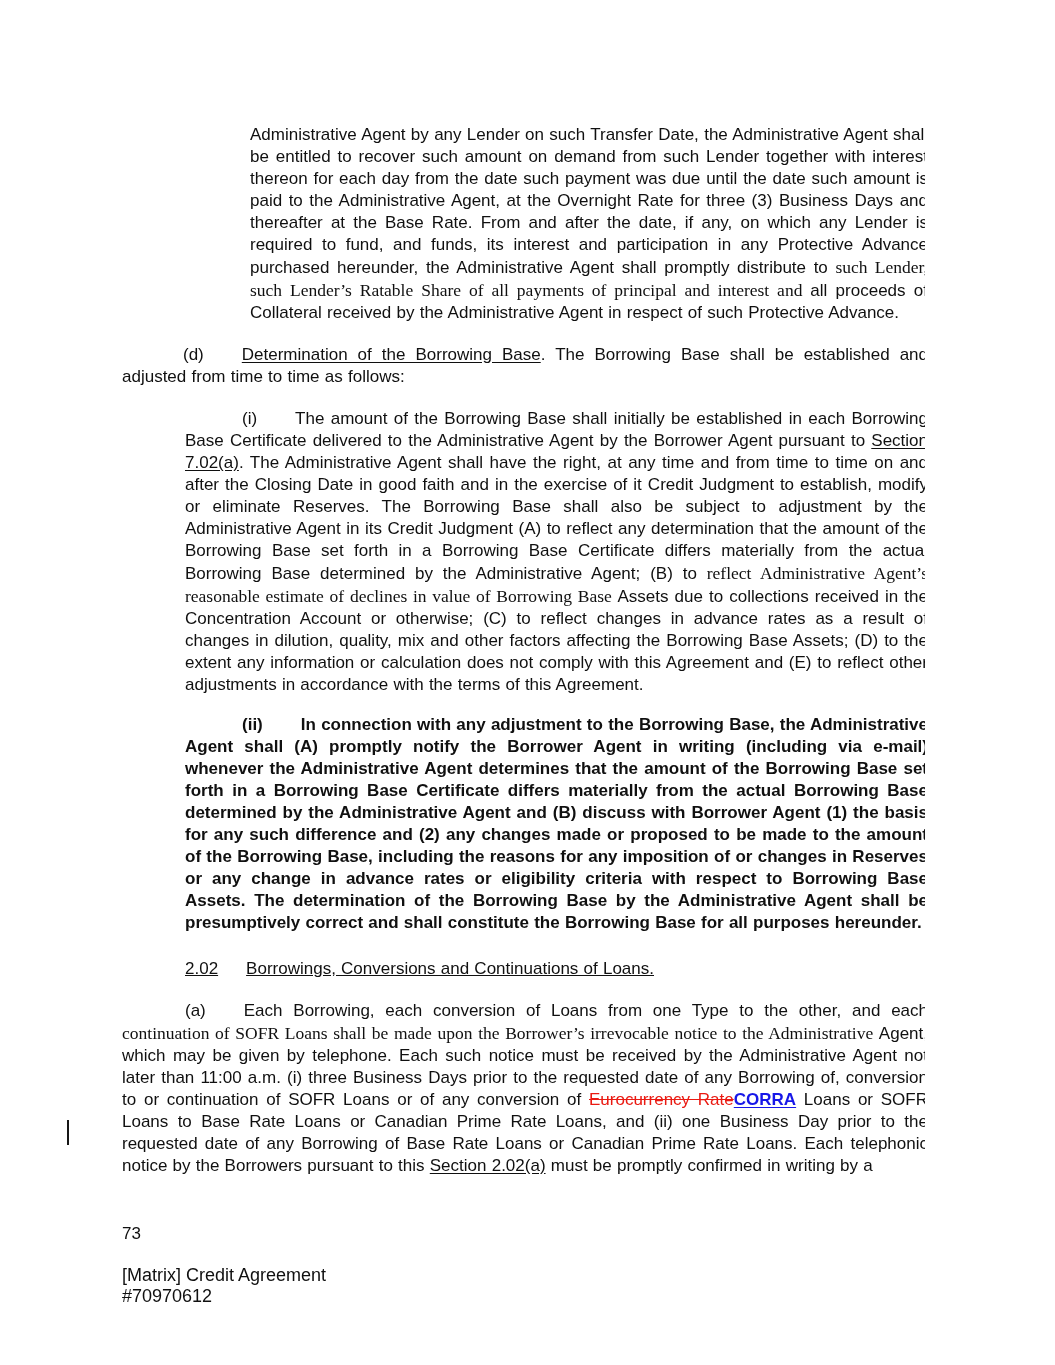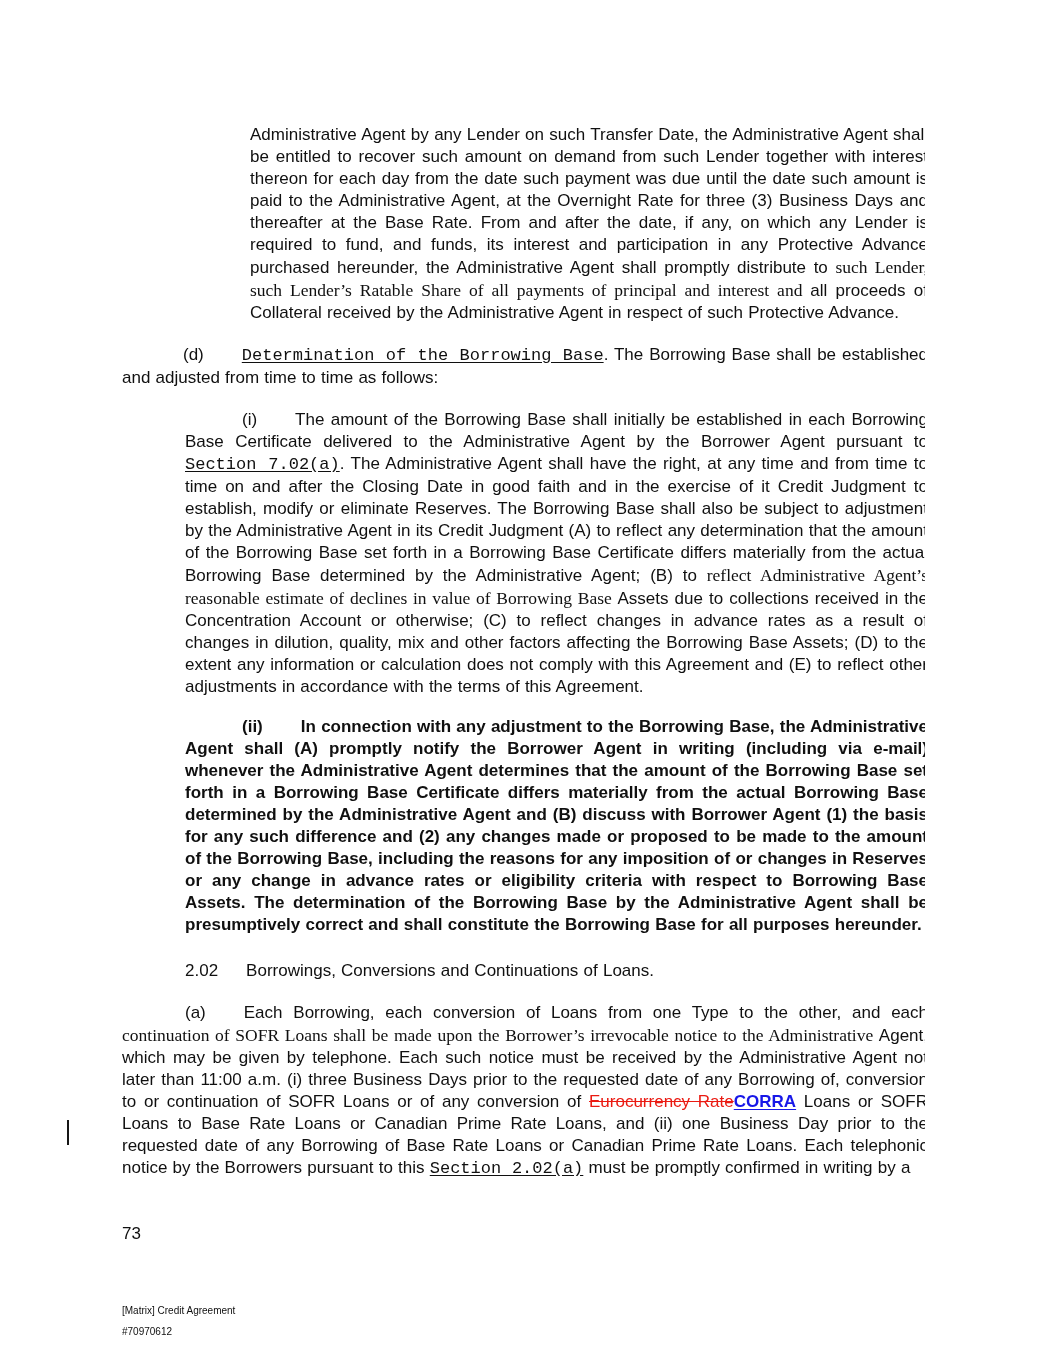--- a/index.html
+++ b/index.html
@@ -29,7 +29,7 @@
   .tab { display:inline-block; width:38px; }
   .tab-sm { display:inline-block; width:28px; }
   .run-serif { font-family:"Liberation Serif", serif; font-size:17.5px; }
-  .run-u { text-decoration:underline; text-underline-offset:2px;font-family:Liberation Mono, monospace; }
+  .run-u { text-decoration:underline; text-underline-offset:2px; }
   .run-redstrike { color:var(--strike-red,#e8231d); text-decoration:line-through; }
   .run-blueins { color:var(--insert-blue,#1a1ae6); text-decoration:underline; text-underline-offset:2px;font-weight:bold; }
   .change-bar {

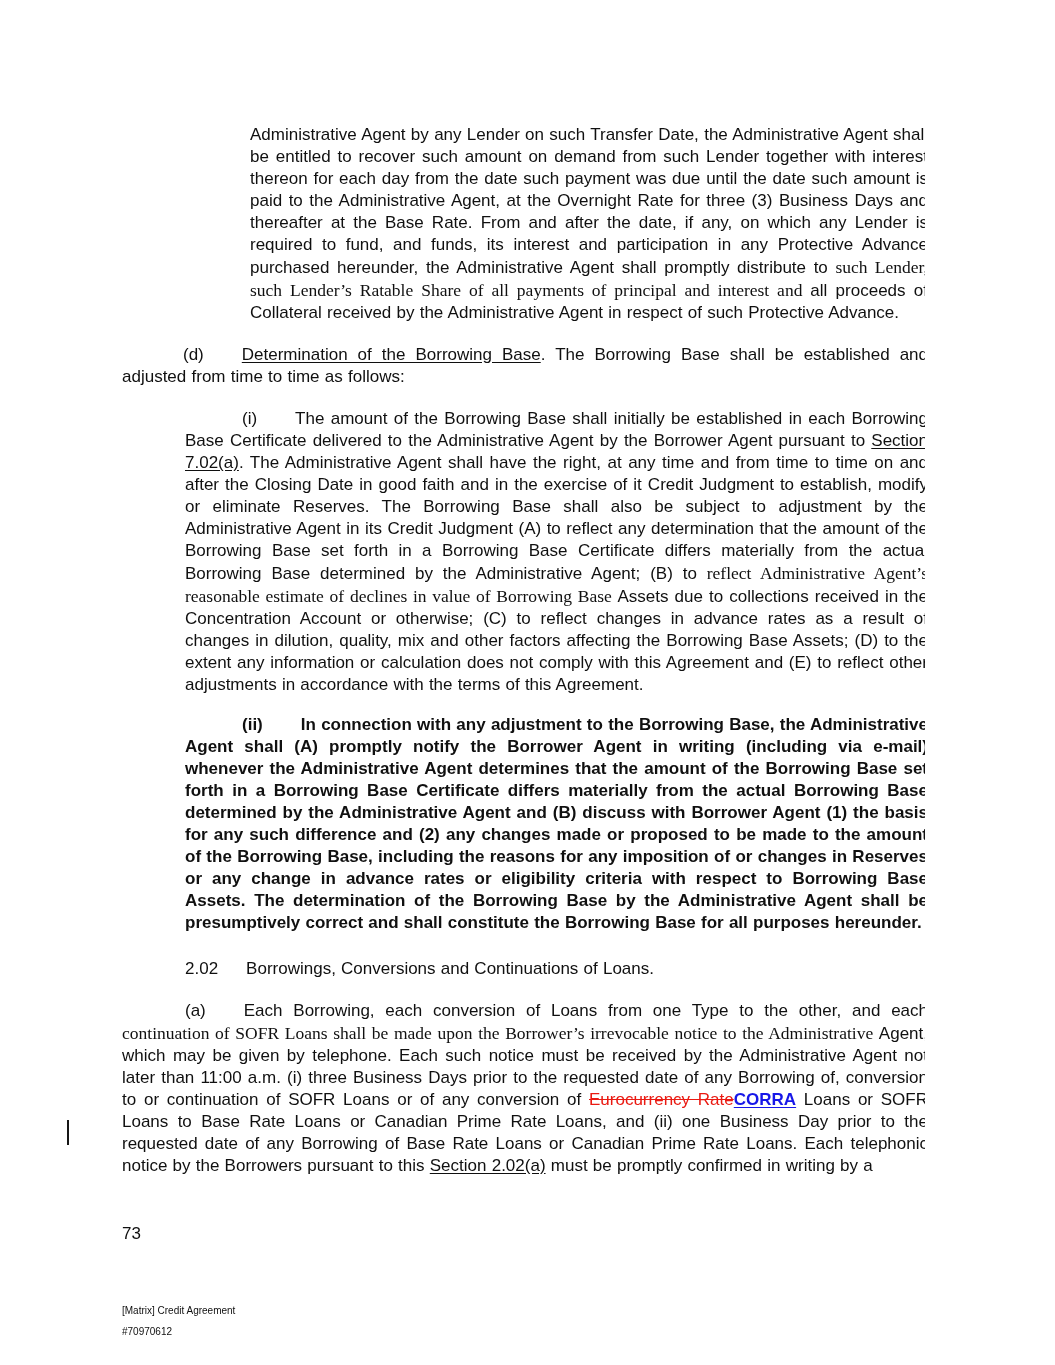--- a/index.html
+++ b/index.html
@@ -24,7 +24,7 @@
   .p-d     { text-indent:61px;  margin-bottom:20px; }
   .p-sub   { margin-left:63px; text-indent:57px; margin-bottom:18px; }
   .p-sub2  { margin-left:63px; text-indent:57px; margin-bottom:24px;font-weight:bold; }
-  .p-head  { margin-left:63px; margin-bottom:20px; text-align:left; }
+  .p-head  { margin-left:63px; margin-bottom:20px; text-align:left;text-decoration:underline; }
   .p-a     { text-indent:63px; margin-bottom:0; }
   .tab { display:inline-block; width:38px; }
   .tab-sm { display:inline-block; width:28px; }

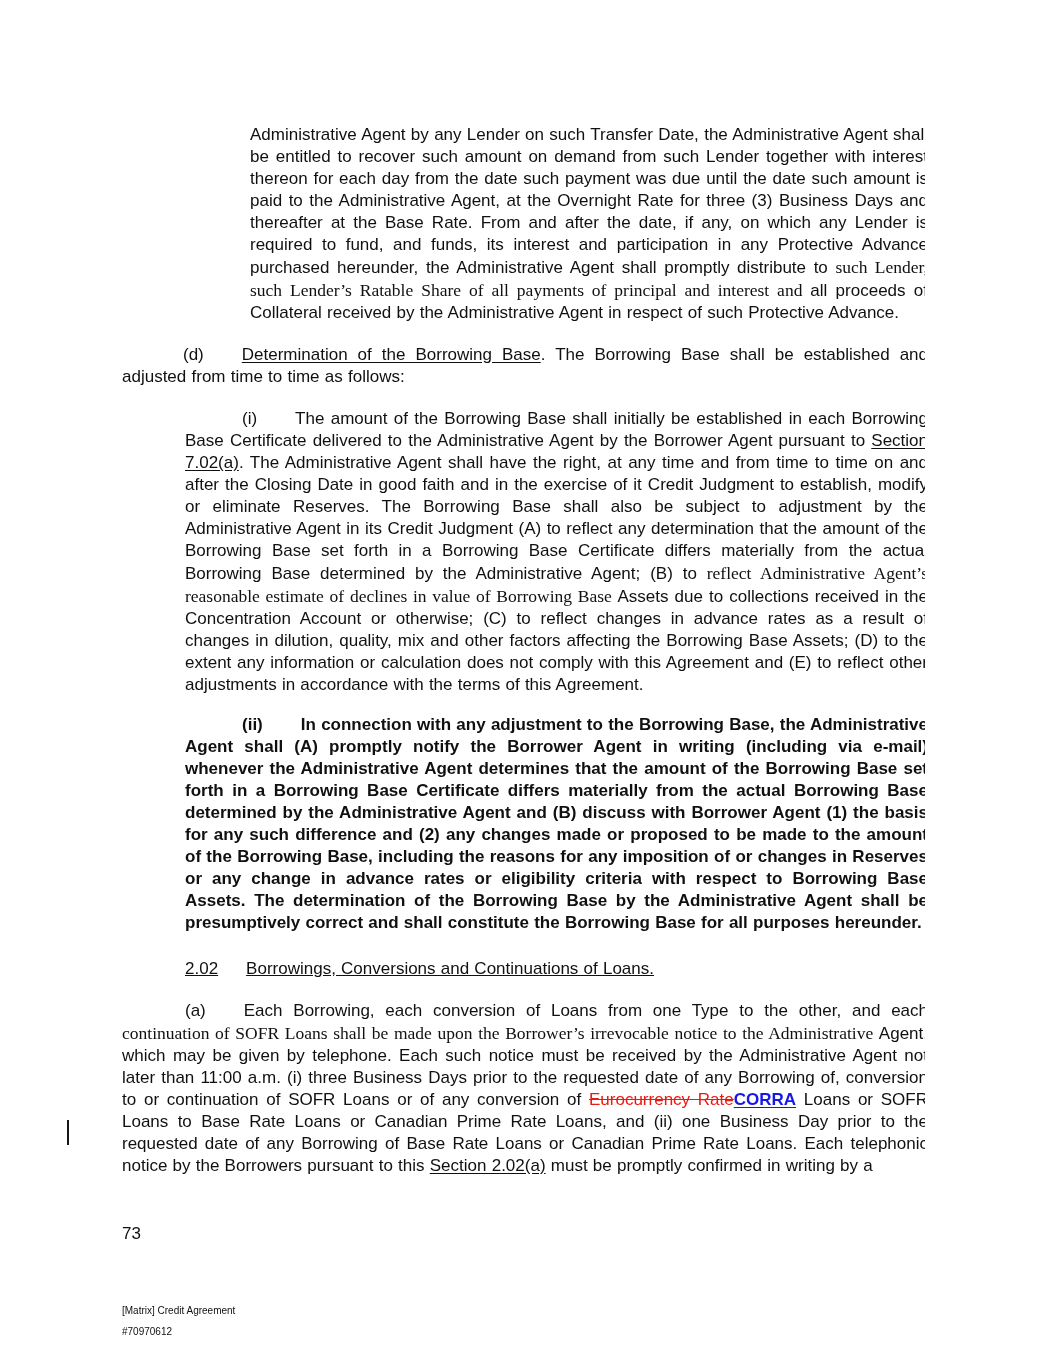--- a/index.html
+++ b/index.html
@@ -43,7 +43,7 @@
   }
   .doc-footer {
     position:absolute; left:122px; top:1265px;
-    font-size:10px; line-height:21px;margin-top:35px;
+    font-size:18px; line-height:21px;
   }
 </style>
 </head>

